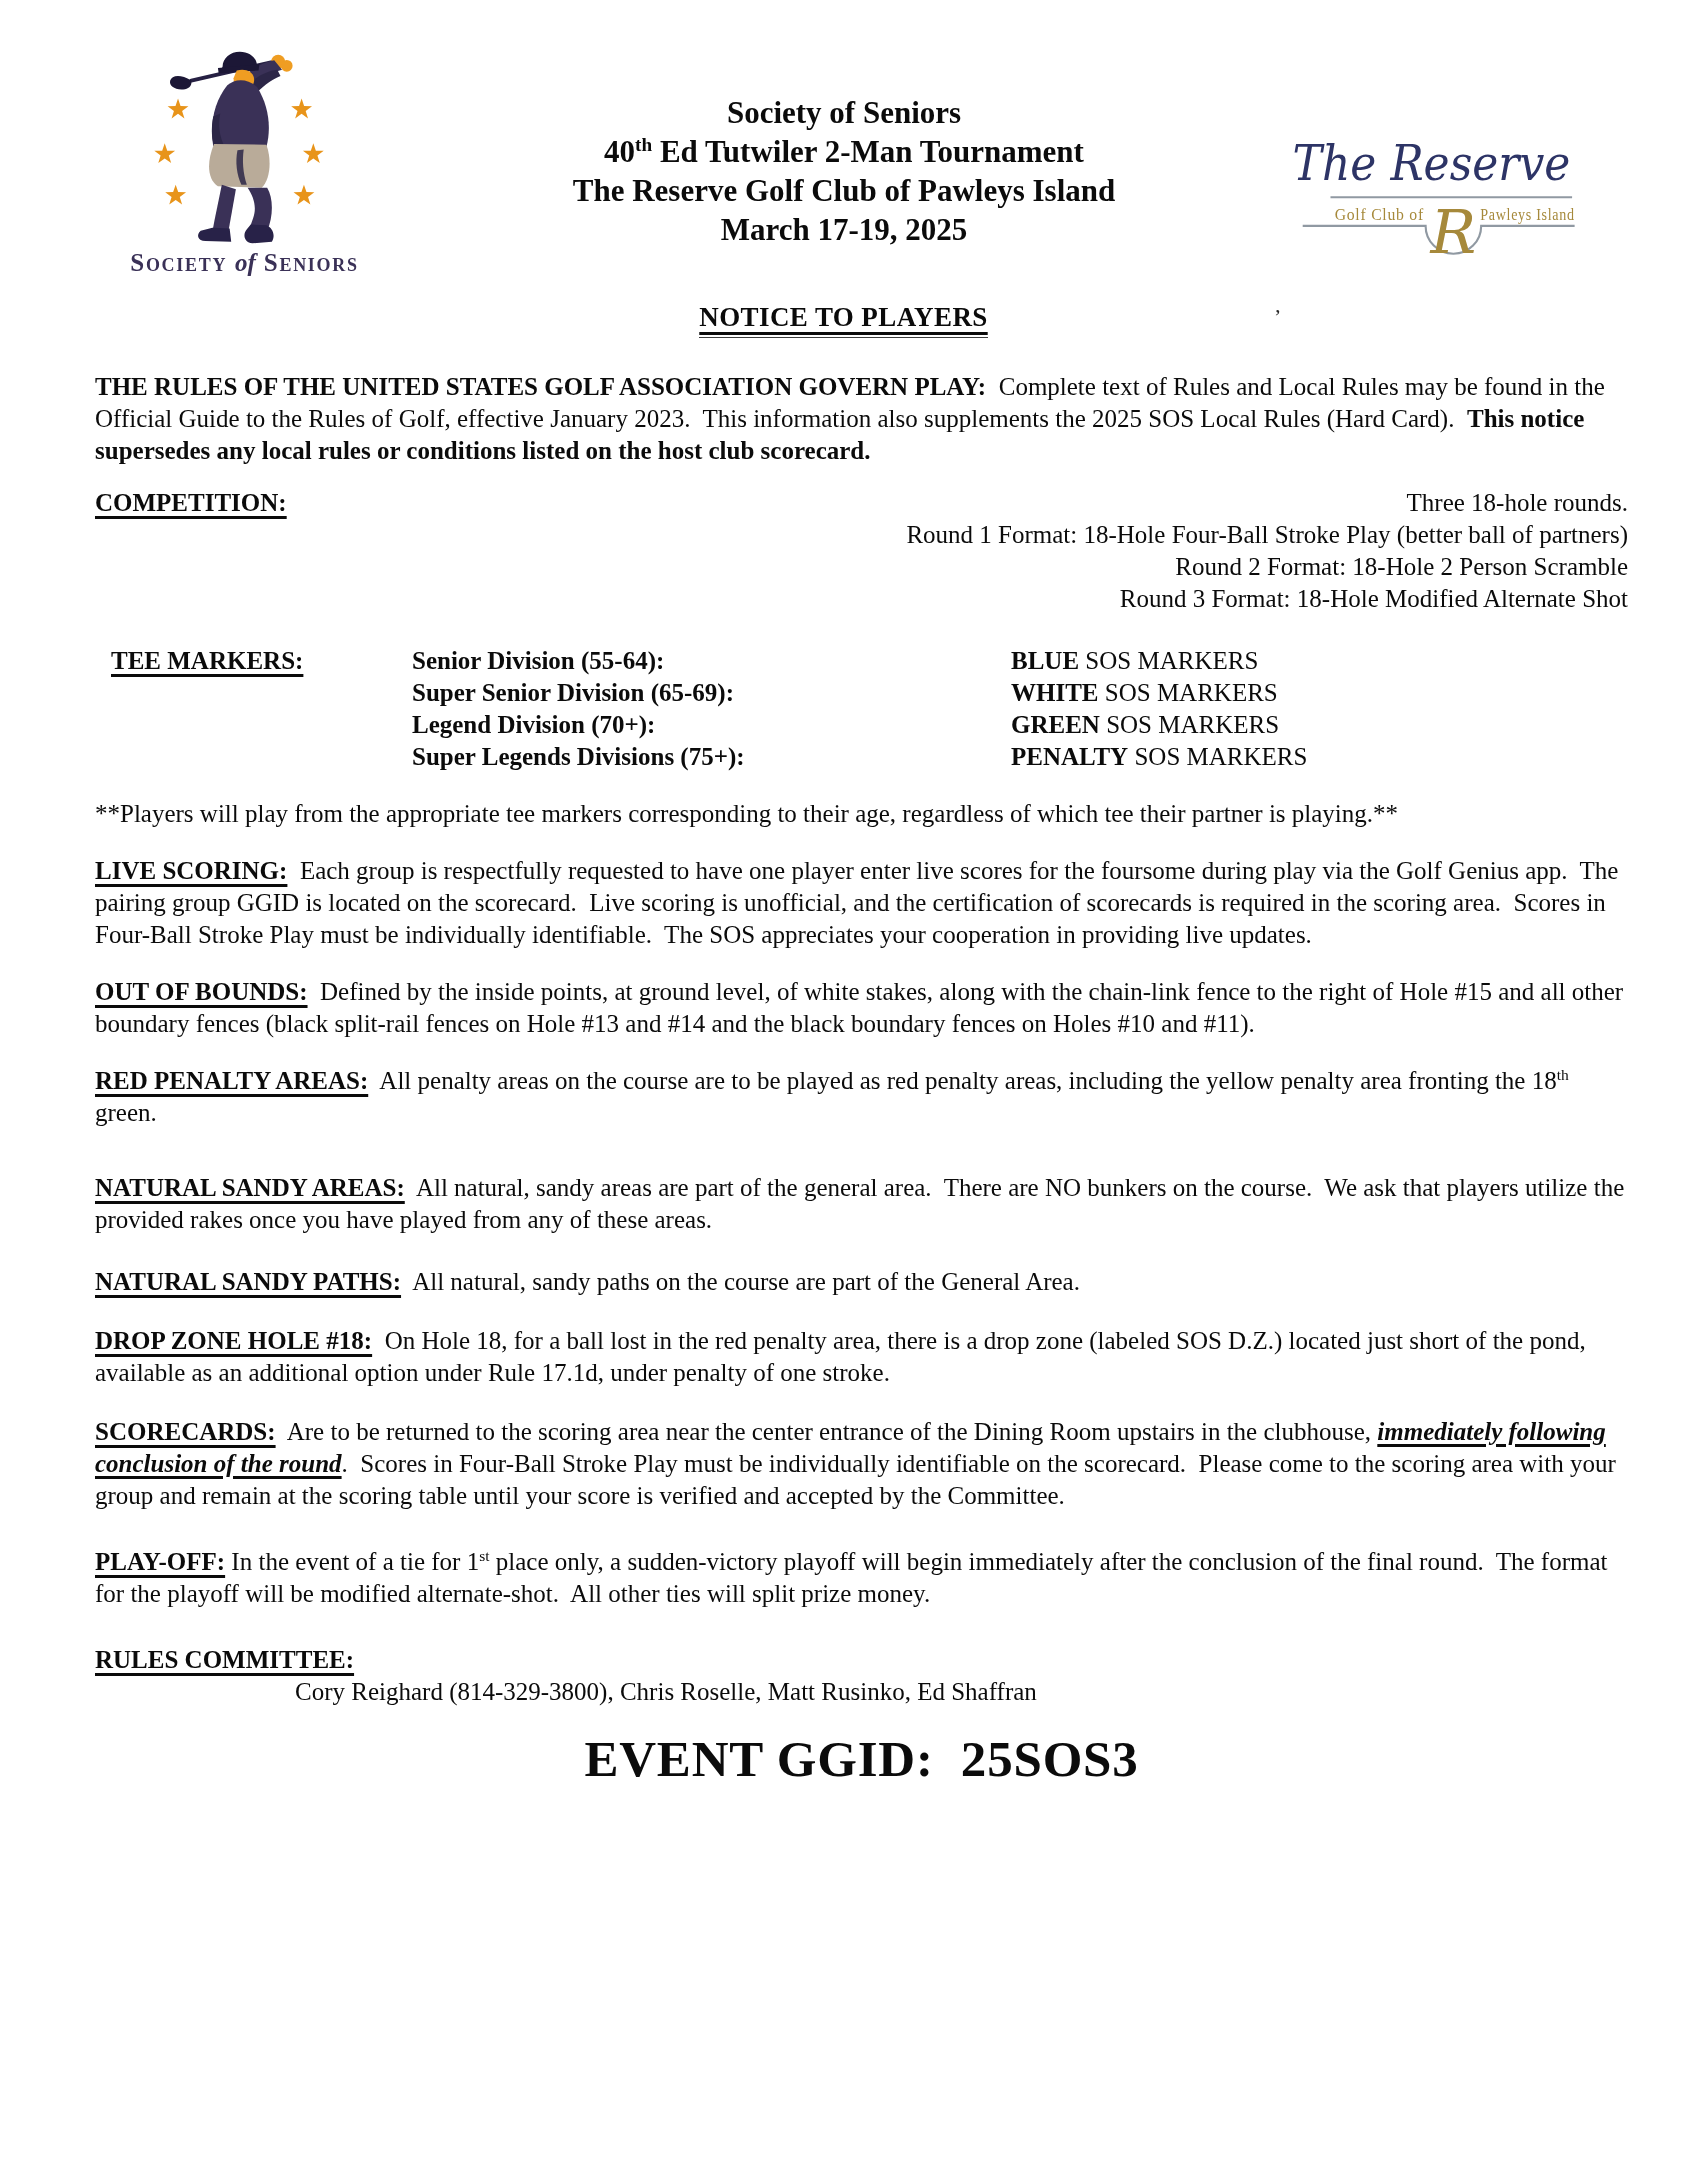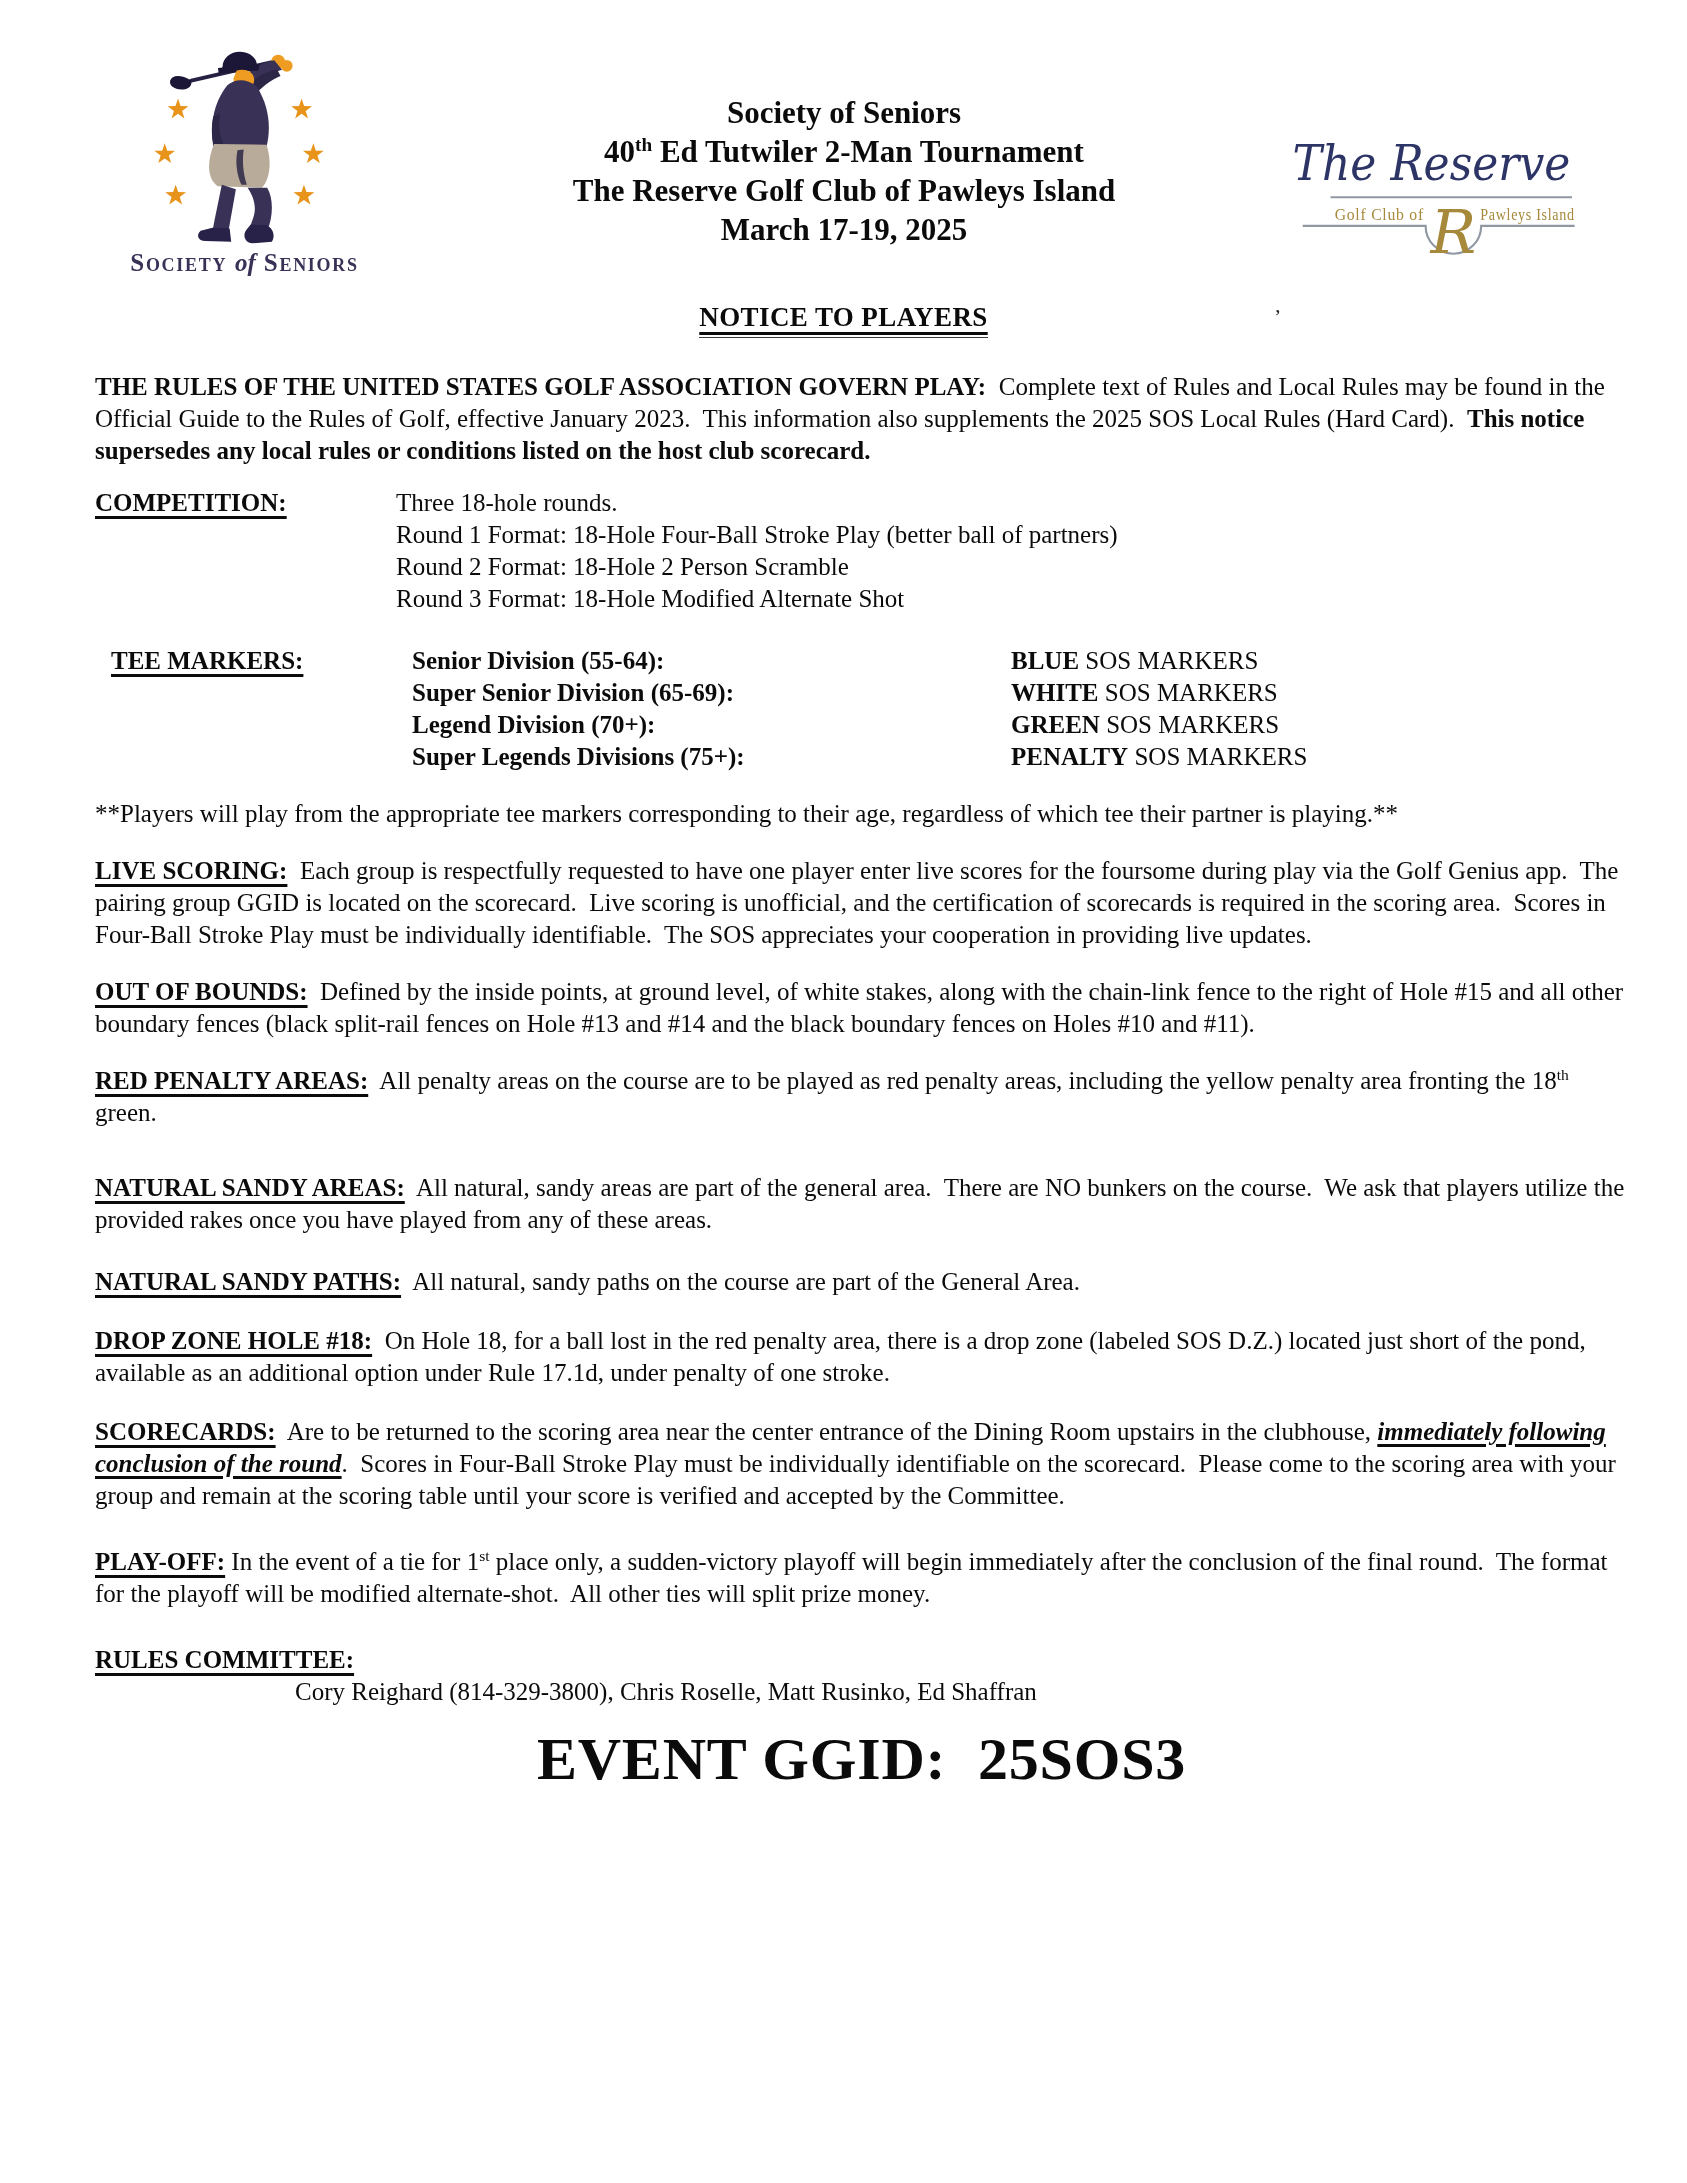--- a/index.html
+++ b/index.html
@@ -39,7 +39,7 @@
   .two-col { display:flex; align-items:flex-start; }
   .col-label { width:301px; flex:none; }
   .col-body { flex:1; }
-  .comp-line { white-space:pre-wrap; }
+  .comp-line { white-space:pre-wrap;text-align:right; }
   .tee-row { display:flex; }
   .tee-div { width:599px; flex:none; font-weight:bold; }
   .players-note { margin-top:25px; }

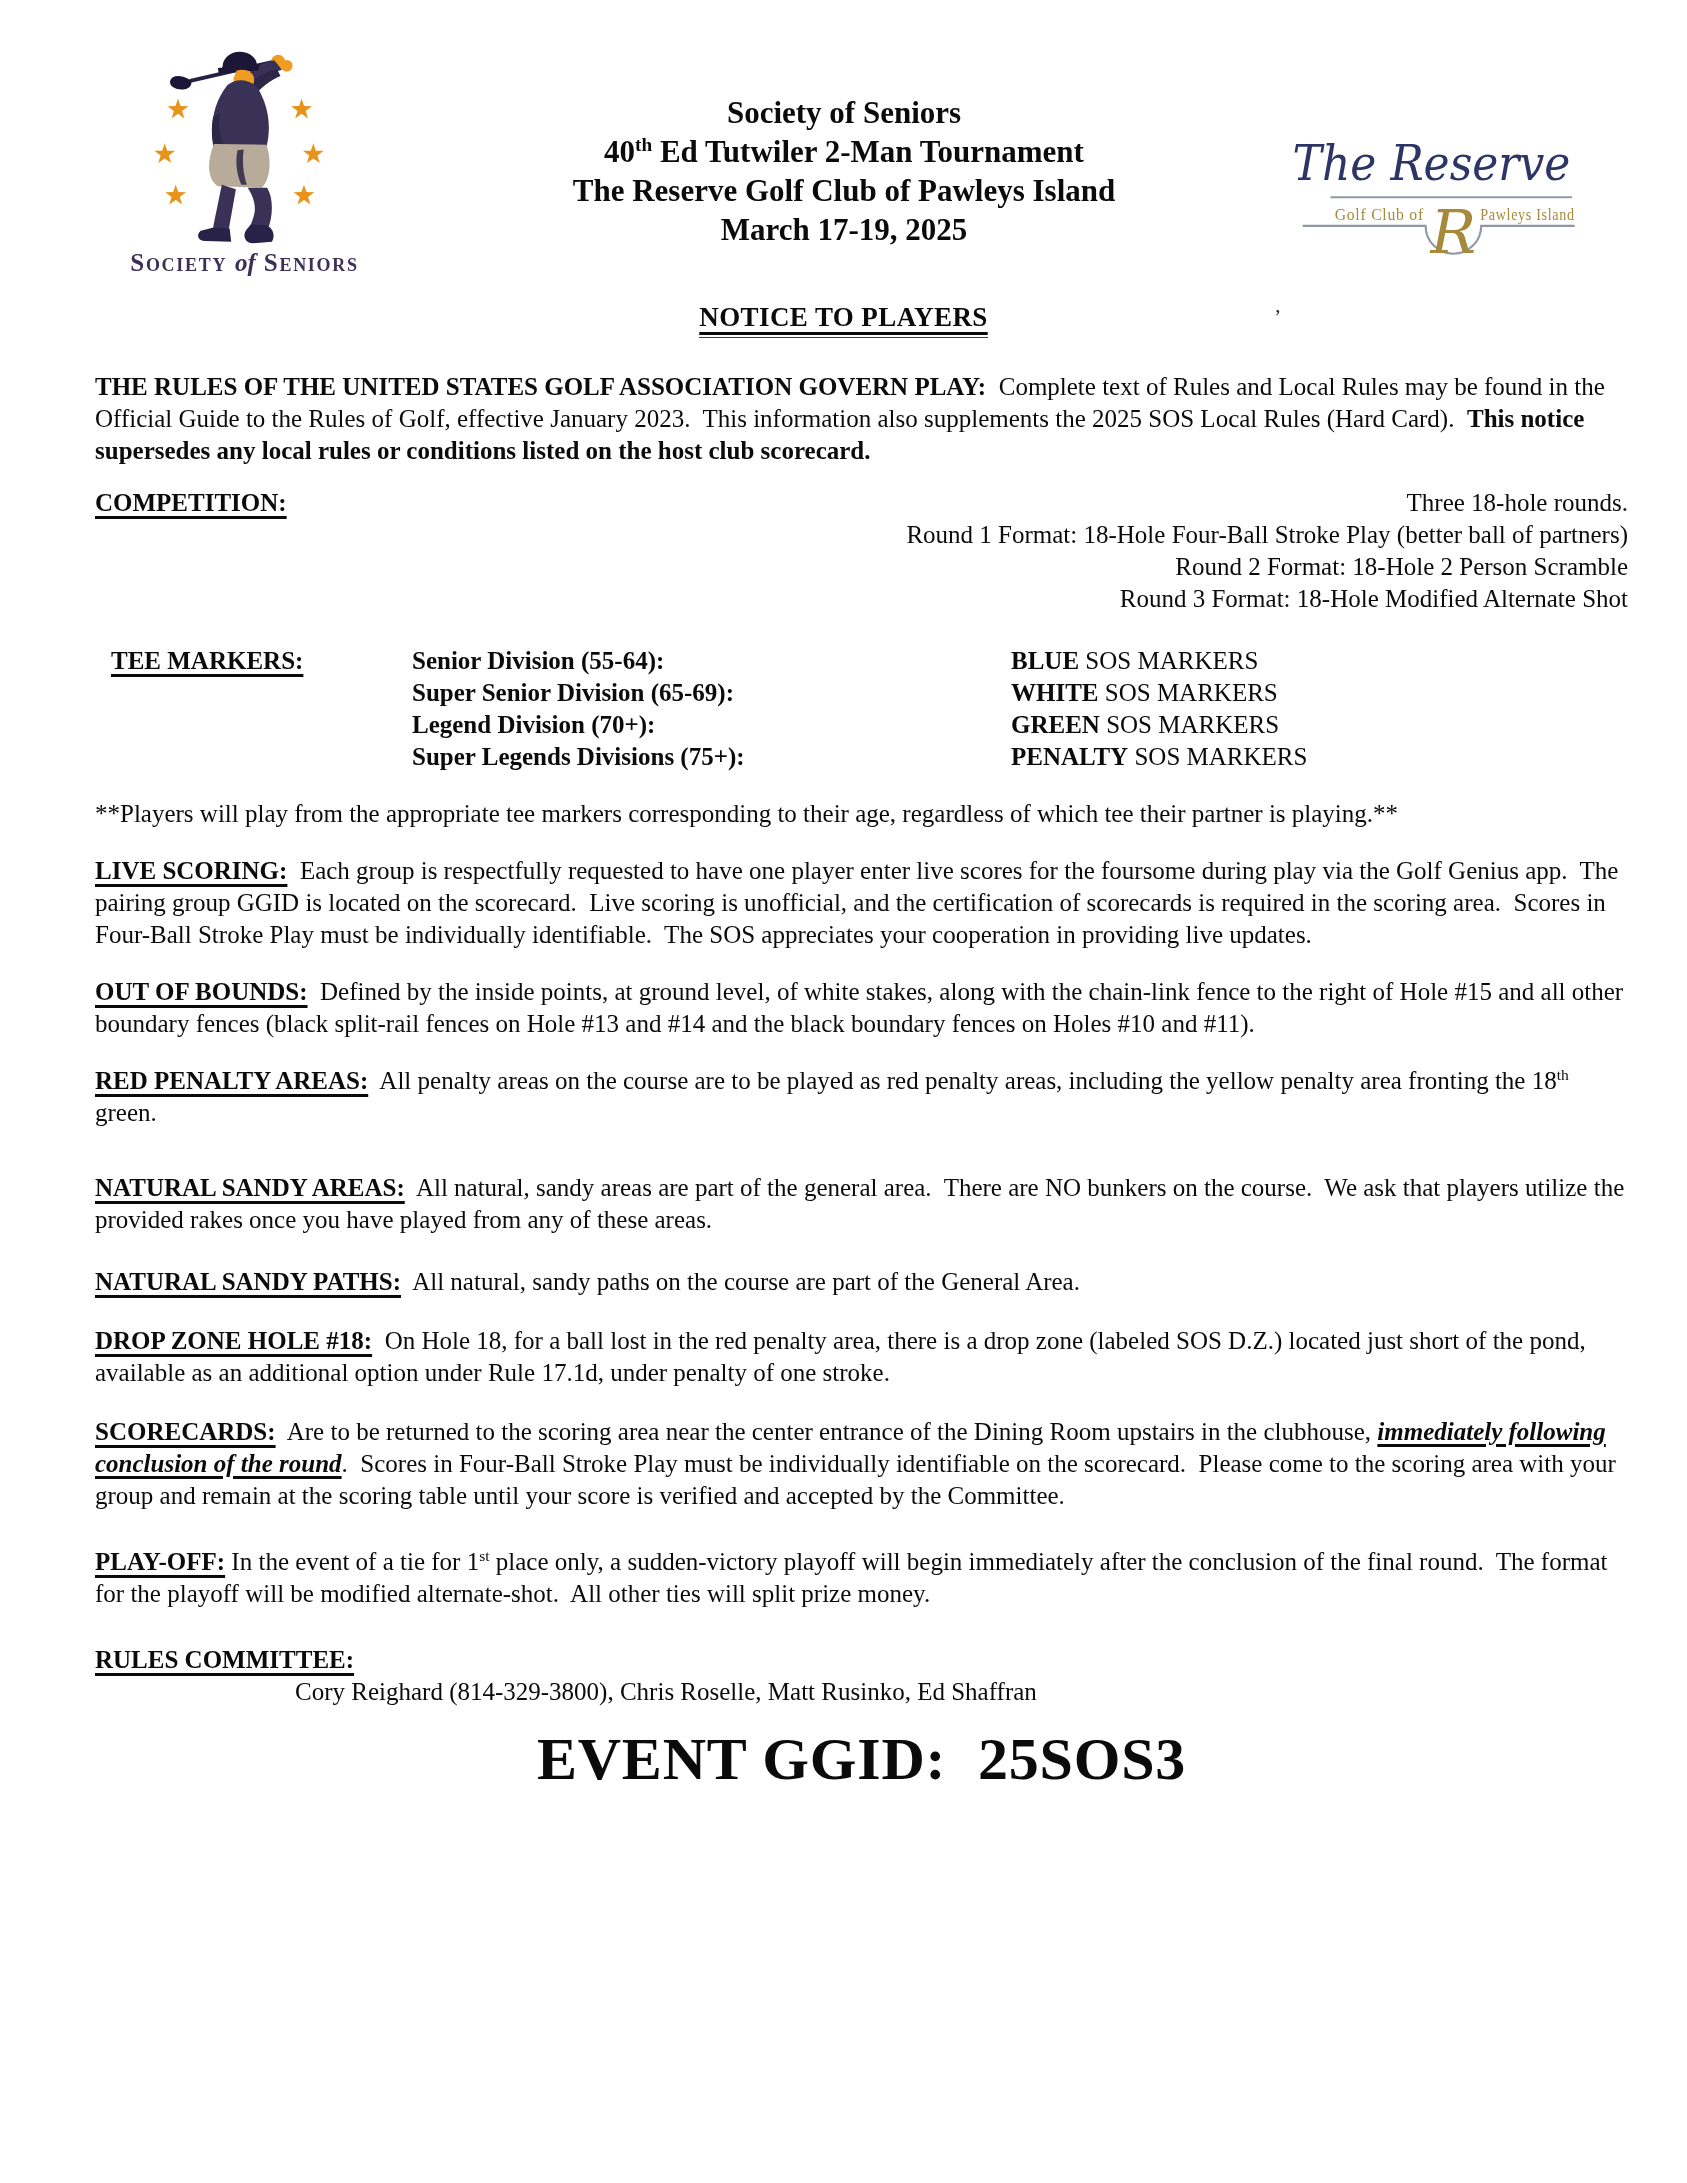--- a/index.html
+++ b/index.html
@@ -54,7 +54,7 @@
   .playoff { margin-top:34px; }
   .rules-committee { margin-top:34px; }
   .members { padding-left:200px; }
-  .ggid { text-align:center; font-size:60px; font-weight:bold; letter-spacing:0.8px; margin-top:35px; white-space:pre-wrap; }
+  .ggid { text-align:center; font-size:51px; font-weight:bold; letter-spacing:0.8px; margin-top:35px; white-space:pre-wrap; }
 </style>
 </head>
 <body>

